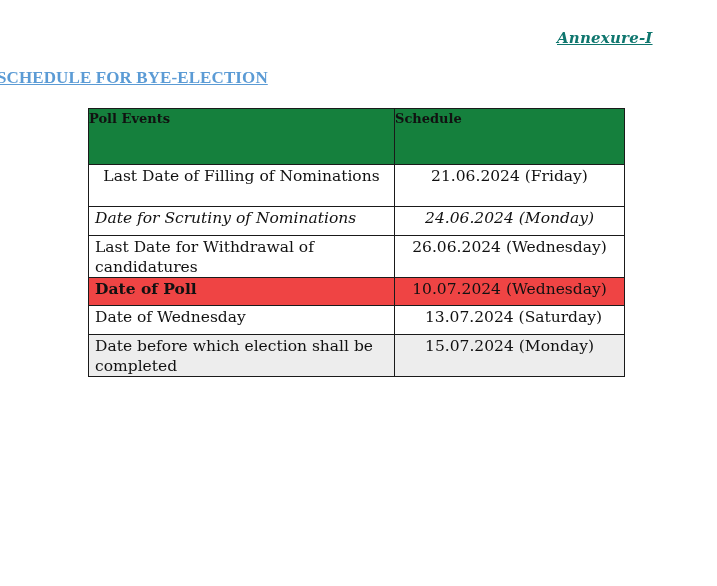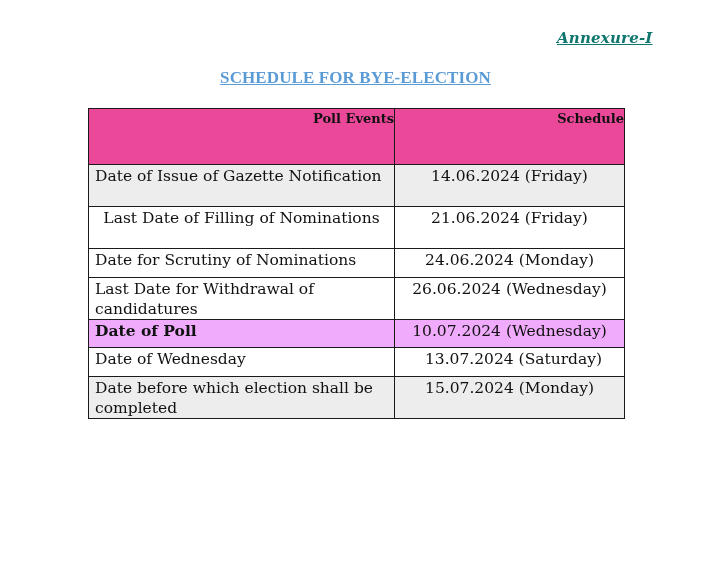--- a/index.html
+++ b/index.html
@@ -32,7 +32,6 @@
       top: 68px;
       left: 0;
       width: 717px;
-      text-align: center;
       font-family: "Liberation Serif", serif;
       font-size: 17px;
       font-weight: bold;

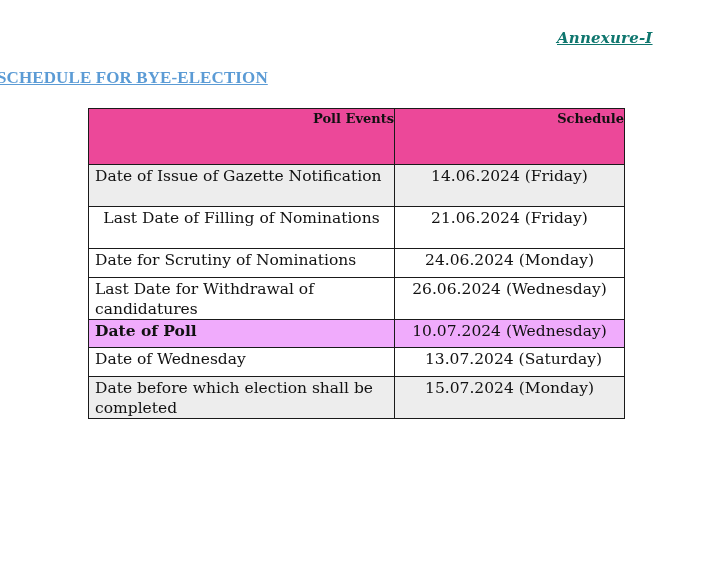--- a/index.html
+++ b/index.html
@@ -63,10 +63,10 @@
       font-family: "DejaVu Serif", serif;
       font-size: 13px;
       font-weight: bold;
-      text-align: right;
+      text-align: left;
       height: 53px;
       padding-top: 2px !important;
-      background: #ec4899;
+      background: #15803d;
     }
     td.event {
       font-family: "DejaVu Serif", serif;

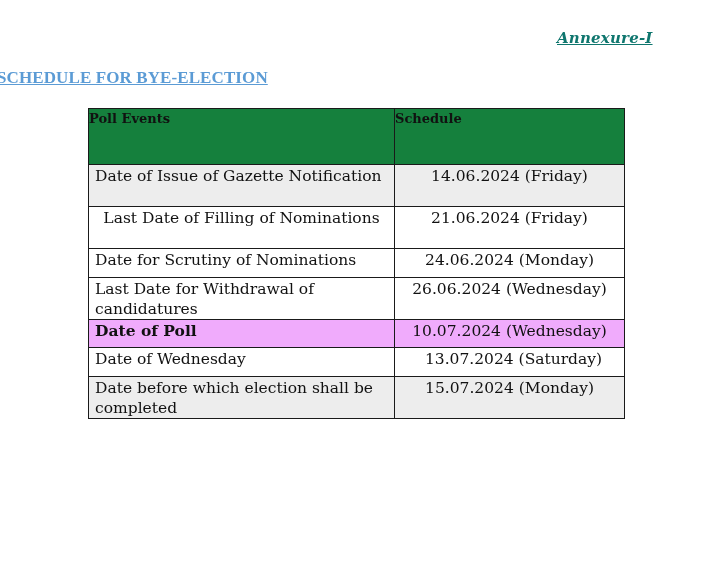--- a/index.html
+++ b/index.html
@@ -115,10 +115,6 @@
     </tr>
   </thead>
   <tbody>
-    <tr class="r1 shade-gray">
-      <td class="event">Date of Issue of Gazette Notification</td>
-      <td class="date">14.06.2024 (Friday)</td>
-    </tr>
     <tr class="r2 white">
       <td class="event">Last Date of Filling of Nominations</td>
       <td class="date">21.06.2024 (Friday)</td>

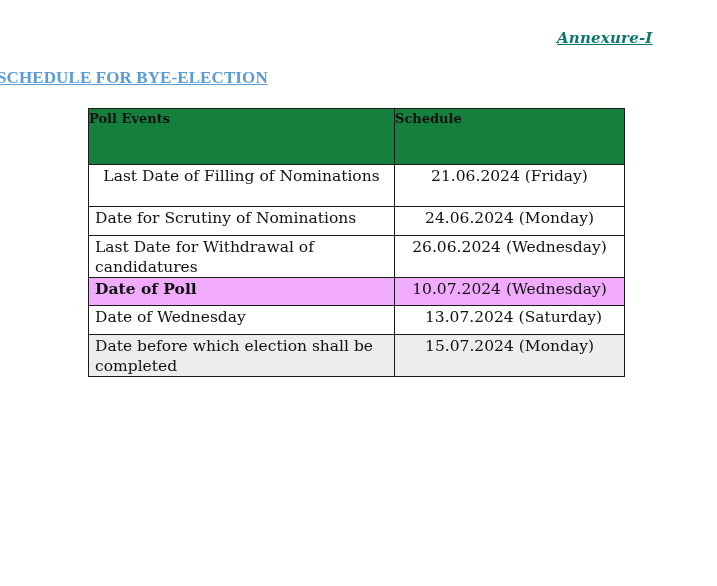--- a/index.html
+++ b/index.html
@@ -84,7 +84,7 @@
     }
     tr.r2 td { height: 40px; text-align: center; }
     tr.r1 td { height: 40px; }
-    tr.r3 td { height: 27px; }
+    tr.r3 td { height: 27px; font-style: italic; }
     tr.r4 td { height: 40px; }
     tr.r5 td { height: 26px; }
     tr.r6 td { height: 27px; padding-left: 8px; }

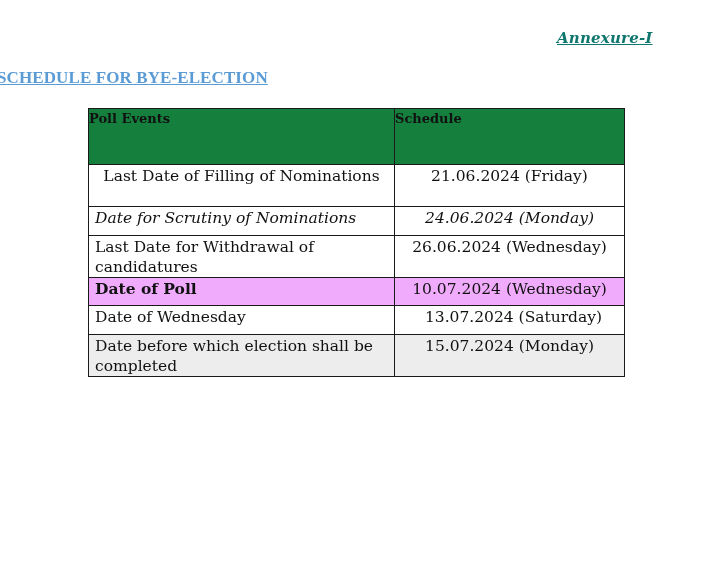--- a/index.html
+++ b/index.html
@@ -90,7 +90,7 @@
     tr.r6 td { height: 27px; padding-left: 8px; }
     tr.r7 td { height: 40px; }
     tr.shade-gray td { background: #ededed; }
-    tr.shade-blue td { background: #f0abfc; }
+    tr.shade-blue td { background: #ef4444; }
     tr.white td { background: #ffffff; }
     td.bold { font-weight: bold; }
   </style>

